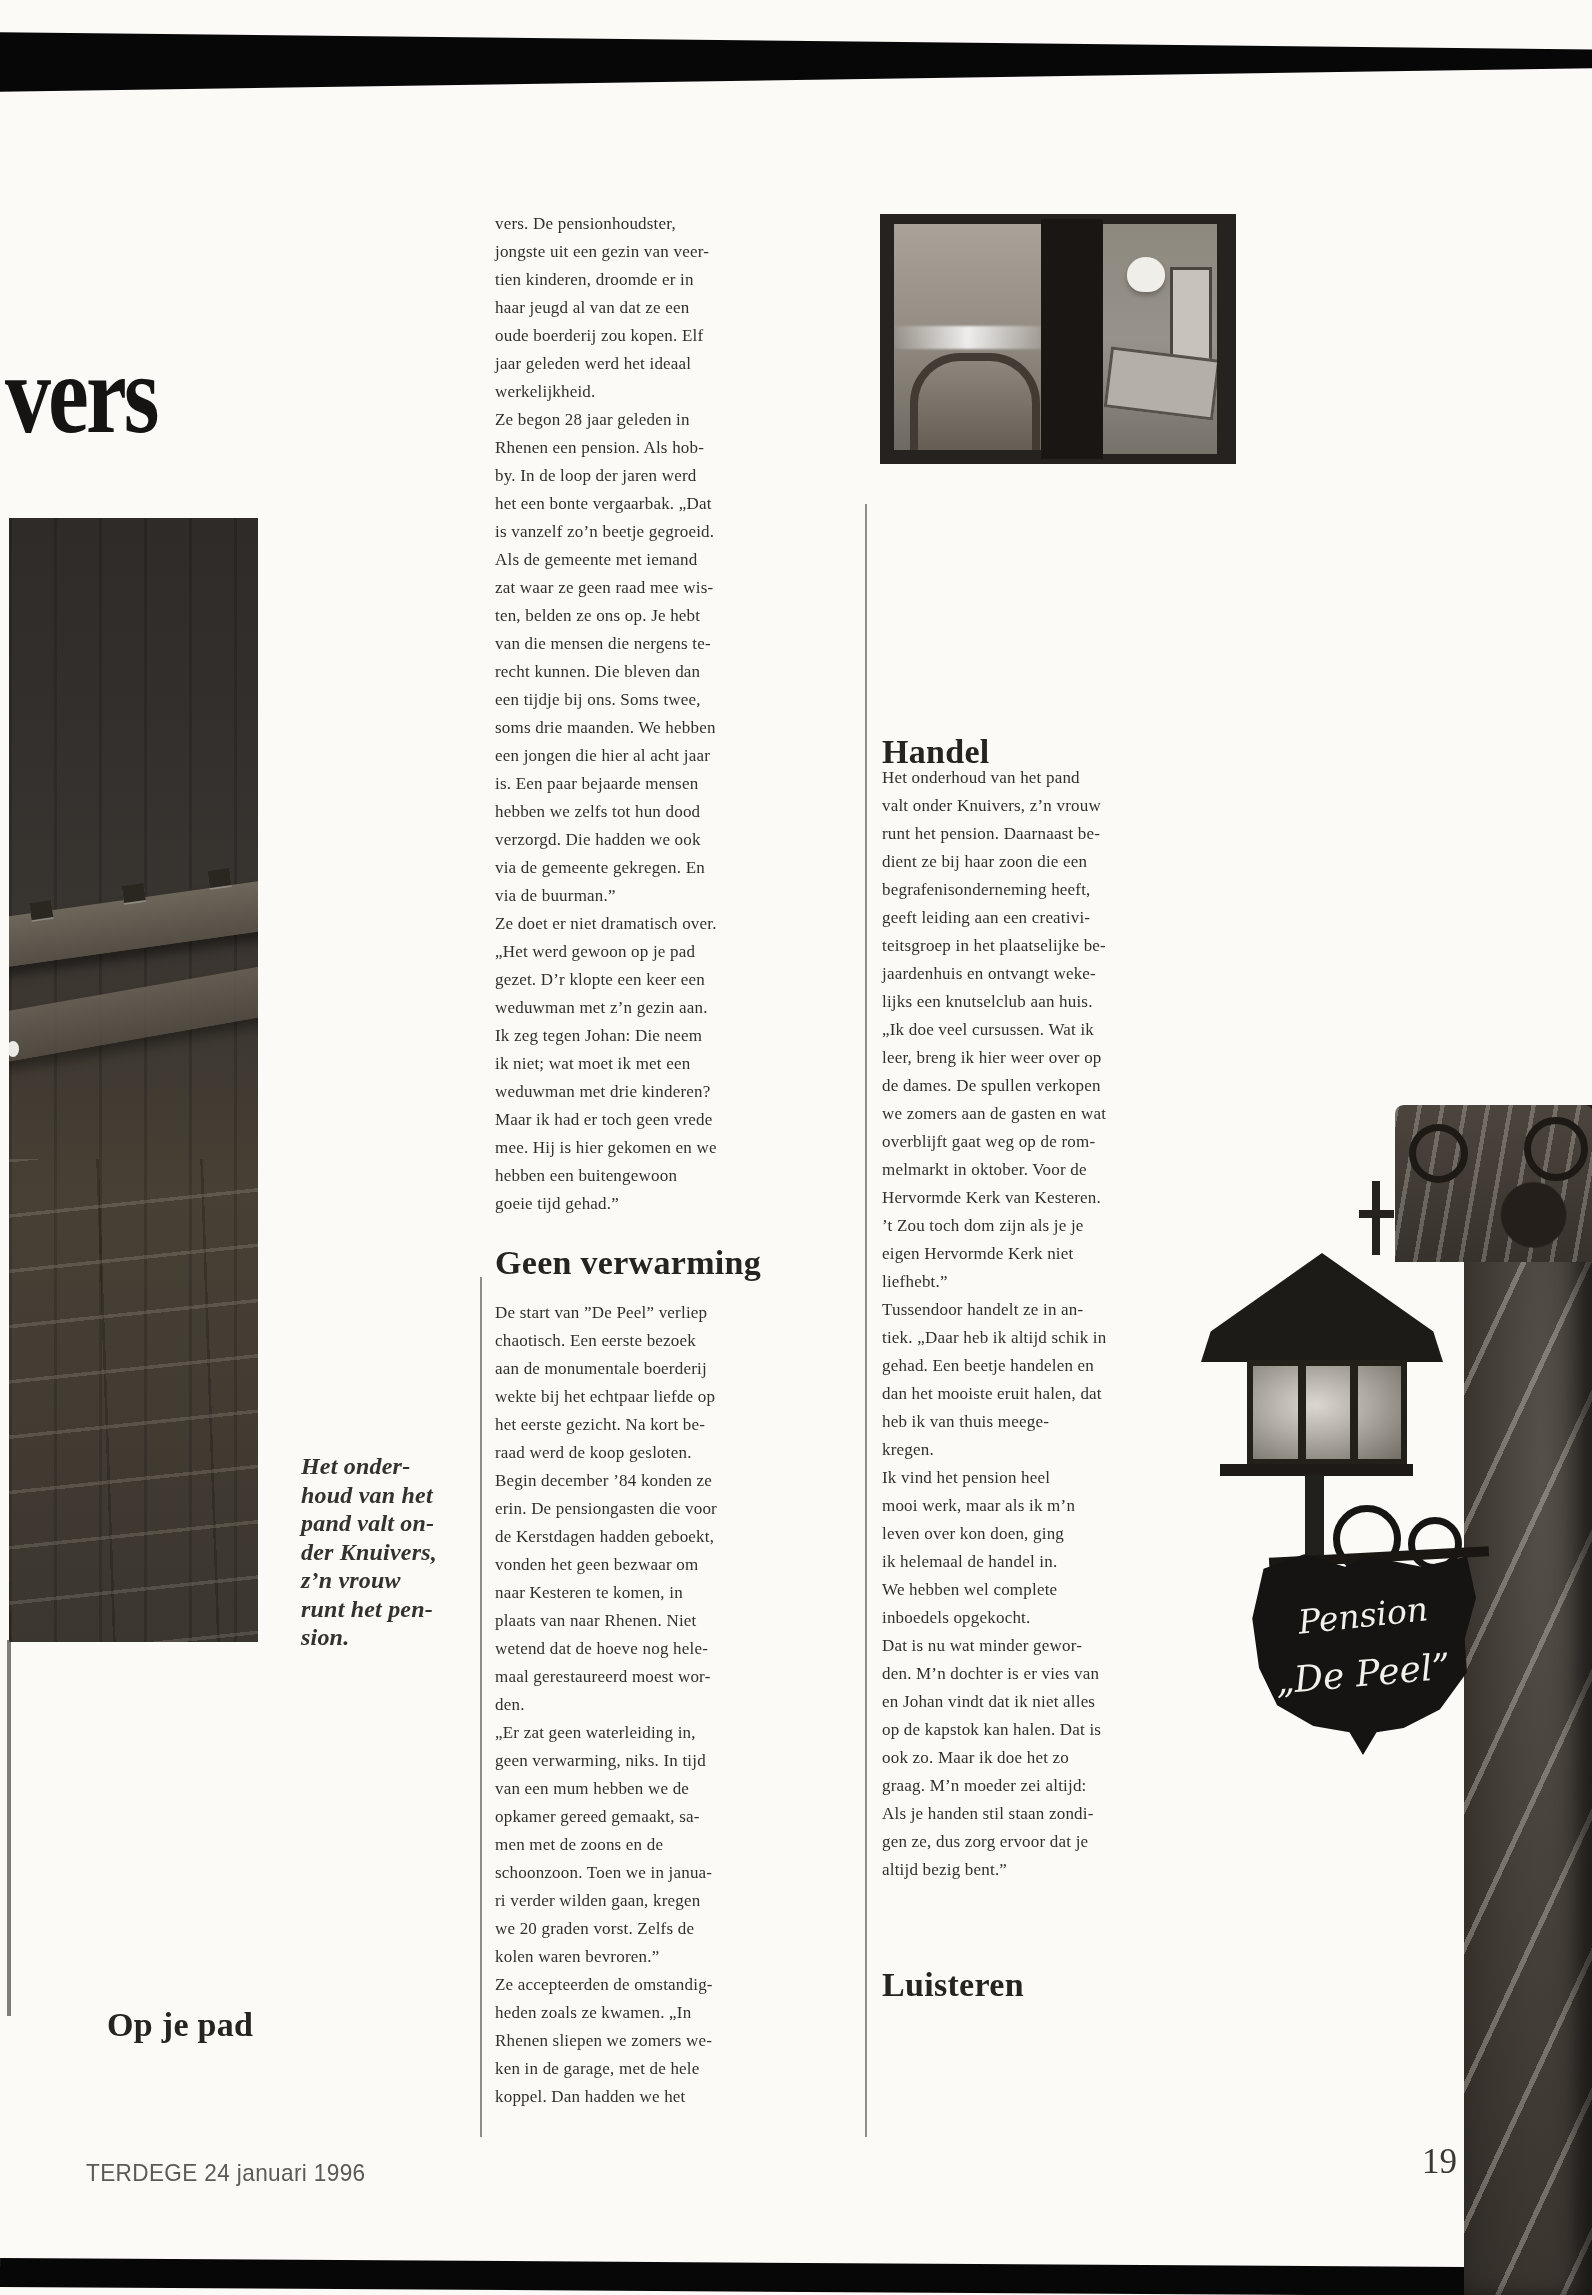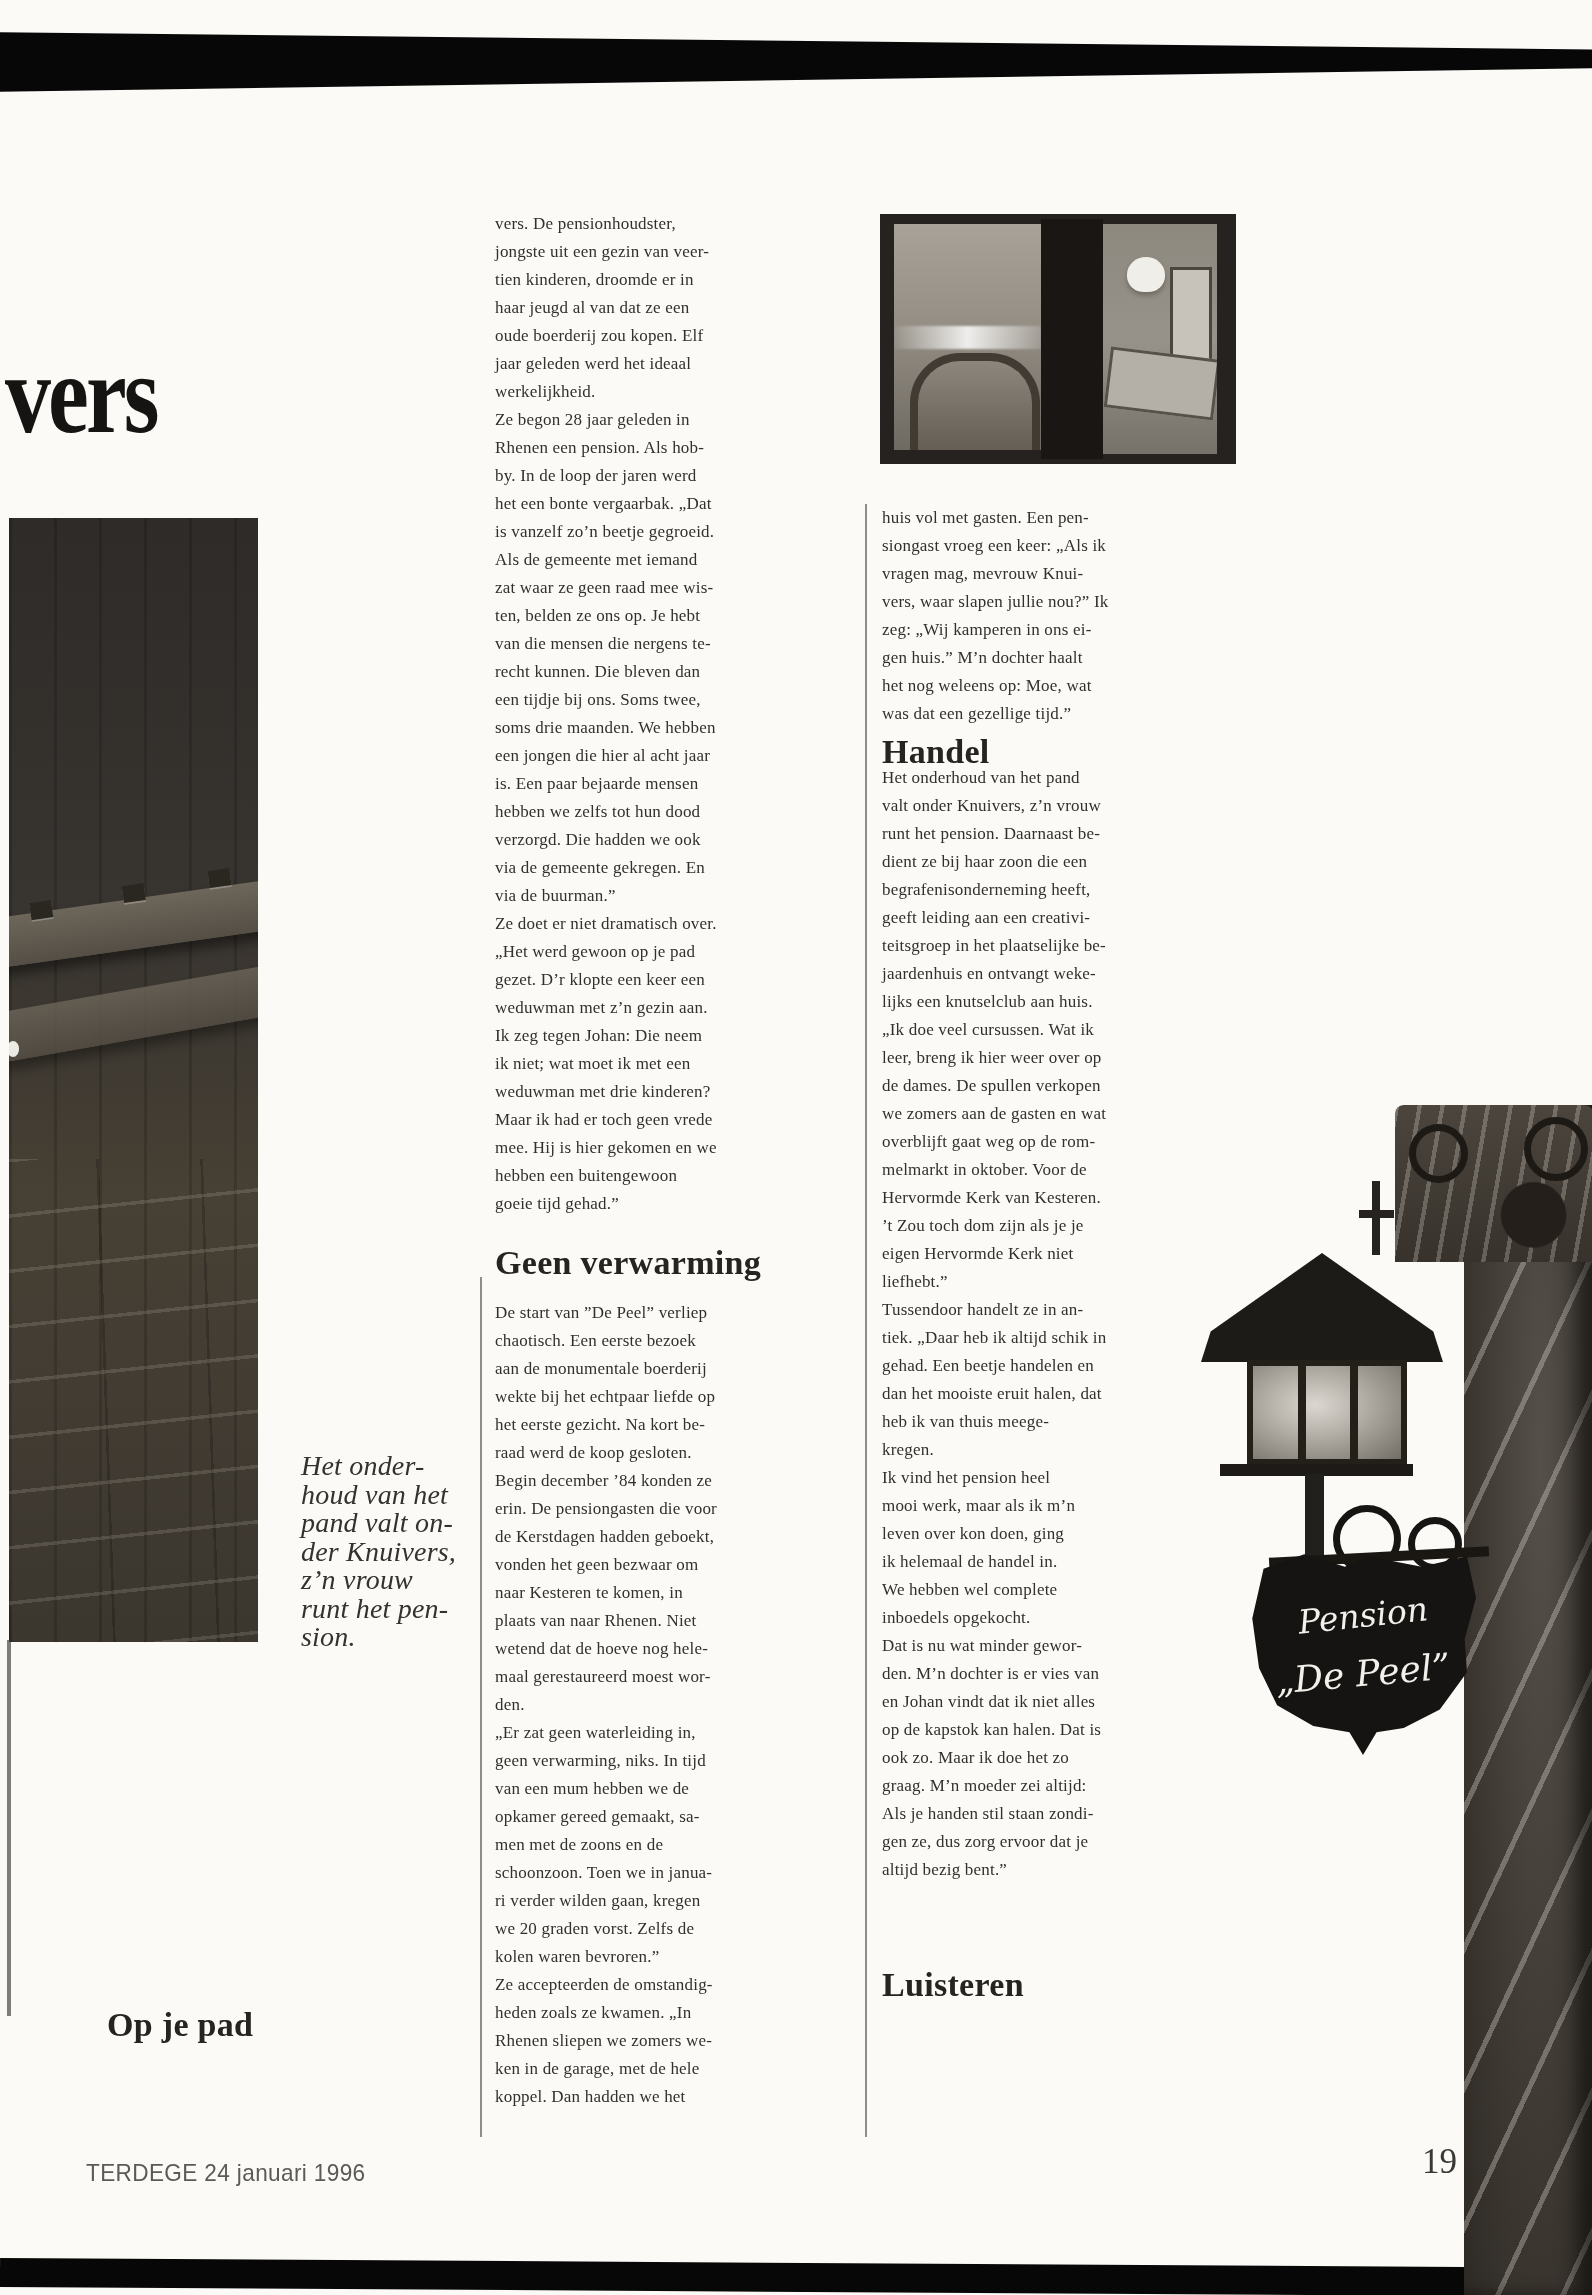--- a/index.html
+++ b/index.html
@@ -250,14 +250,6 @@
     </div>
   </div>
 
-  <div class="abs body-text" style="left:882px;top:504px;width:371px;">huis vol met gasten. Een pen-
-siongast vroeg een keer: „Als ik
-vragen mag, mevrouw Knui-
-vers, waar slapen jullie nou?” Ik
-zeg: „Wij kamperen in ons ei-
-gen huis.” M’n dochter haalt
-het nog weleens op: Moe, wat
-was dat een gezellige tijd.”</div>
   <div class="abs heading" style="left:882px;top:733px;">Handel</div>
   <div class="abs body-text" style="left:882px;top:764px;width:371px;">Het onderhoud van het pand
 valt onder Knuivers, z’n vrouw

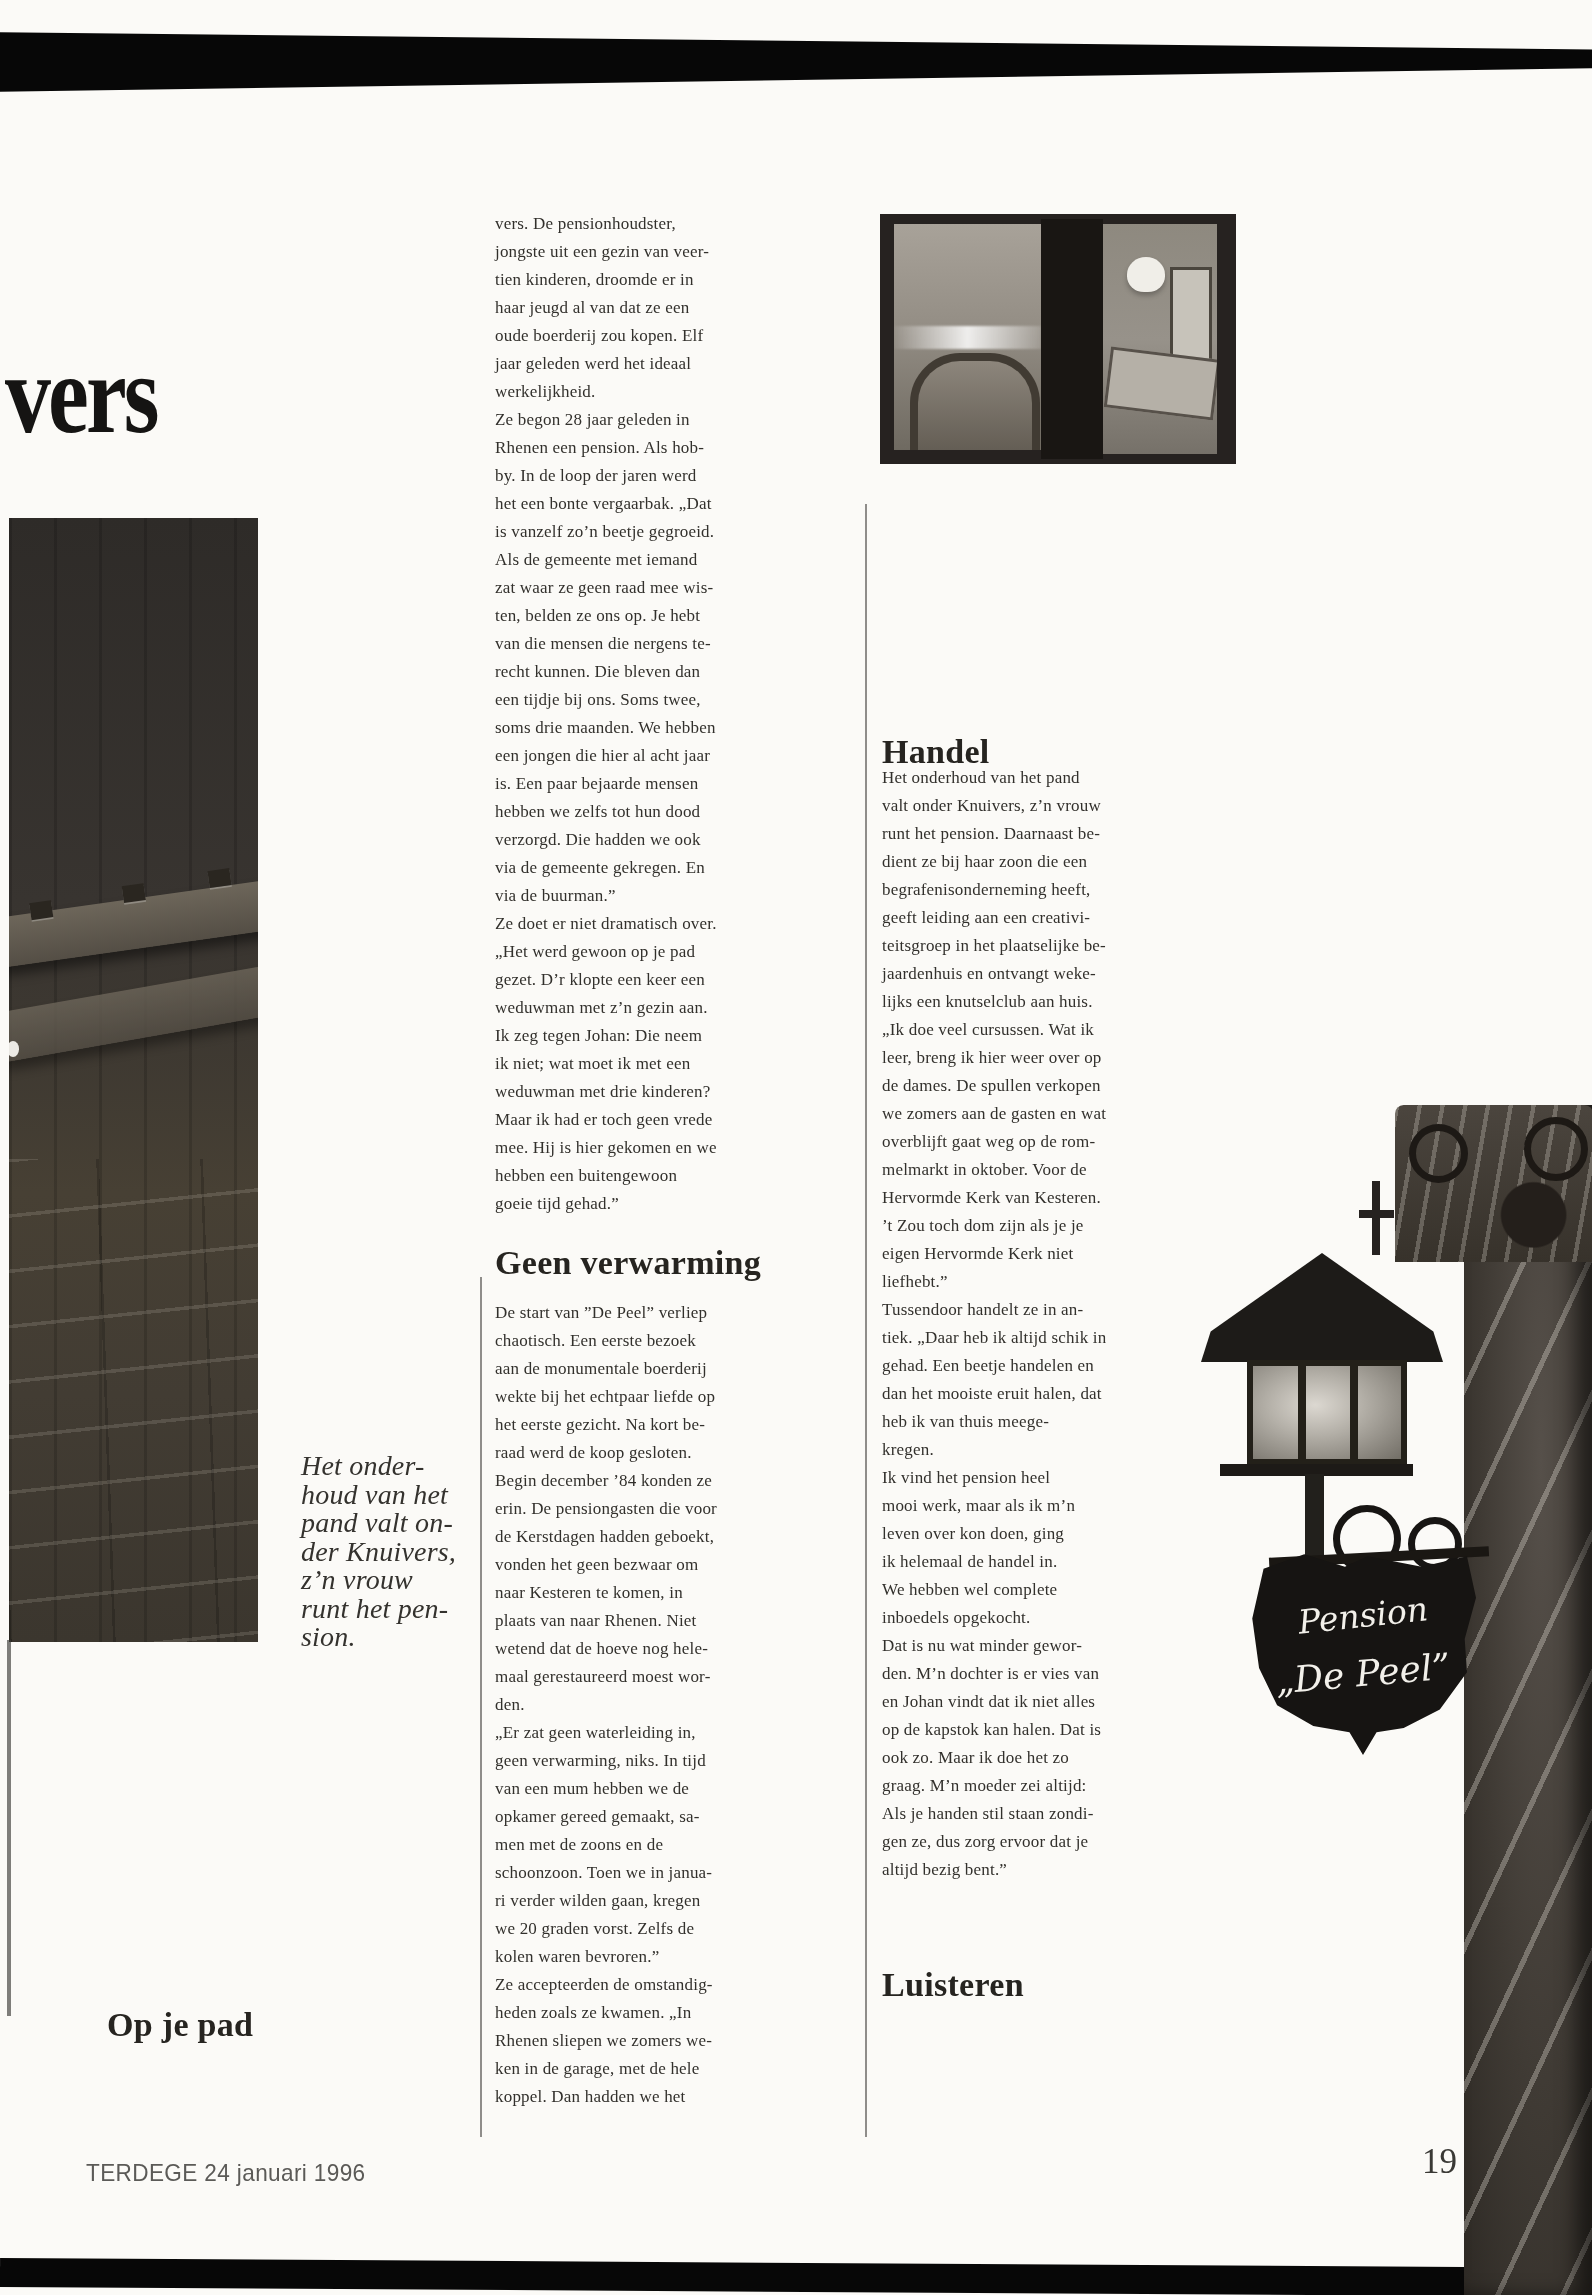--- a/index.html
+++ b/index.html
@@ -18,8 +18,8 @@
     font-family:"Liberation Serif","DejaVu Serif",serif;
   }
   .caption-text{
-    font-size:28px;line-height:28.5px;font-style:italic;white-space:pre-line;
-    color:#34322e;letter-spacing:0.2px;
+    font-size:24px;line-height:28.5px;font-style:italic;white-space:pre-line;
+    color:#34322e;letter-spacing:0.2px;font-weight:bold;
   }
   .headline-frag{
     font-size:112px;font-weight:700;color:#151413;line-height:112px;

